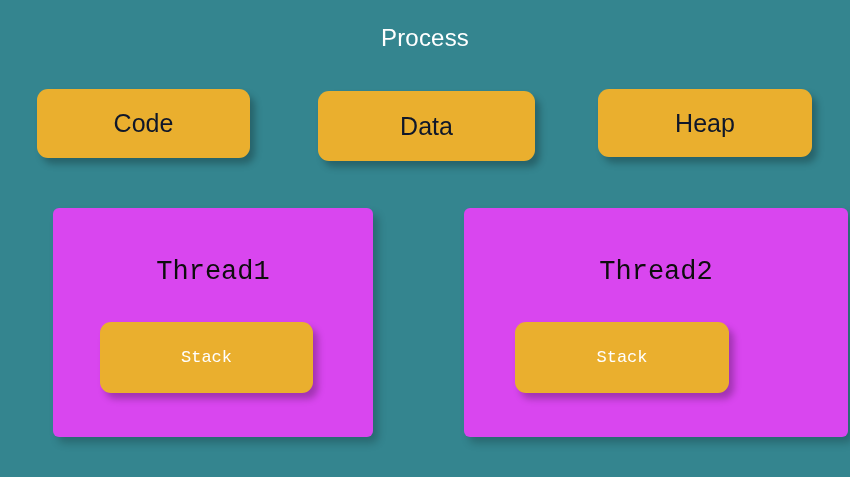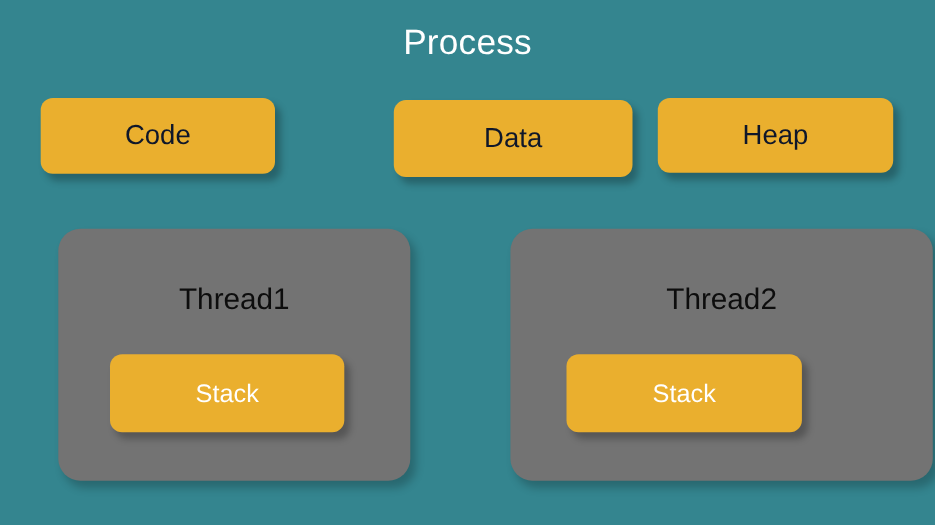--- a/index.html
+++ b/index.html
@@ -28,7 +28,7 @@
     width: 850px;
     text-align: center;
     color: #ffffff;
-    font-size: 32px;
+    font-size: 24px;
     font-weight: 400;
     letter-spacing: 0.2px;
     line-height: 40px;

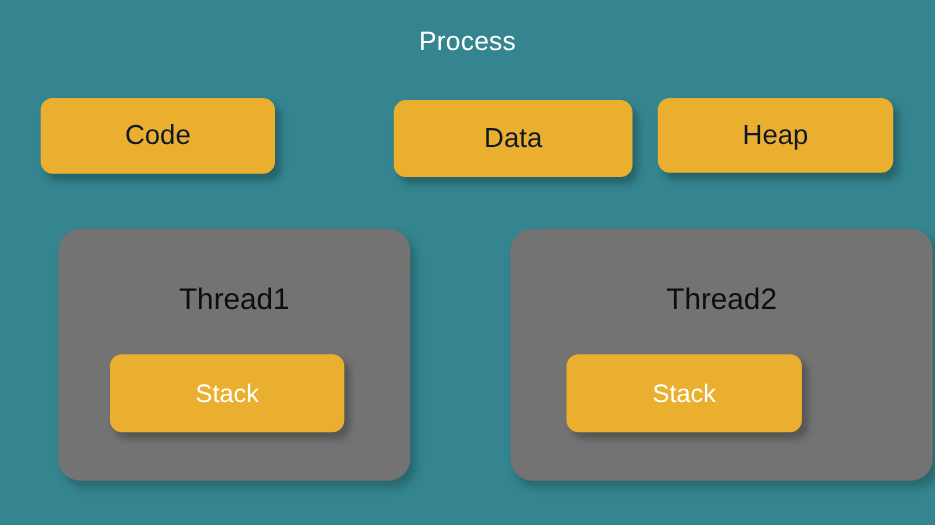--- a/index.html
+++ b/index.html
@@ -64,7 +64,6 @@
     top: 91px;
     width: 217px;
     height: 70px;
-    margin-left: 40px;
   }
   #box-heap {
     left: 598px;

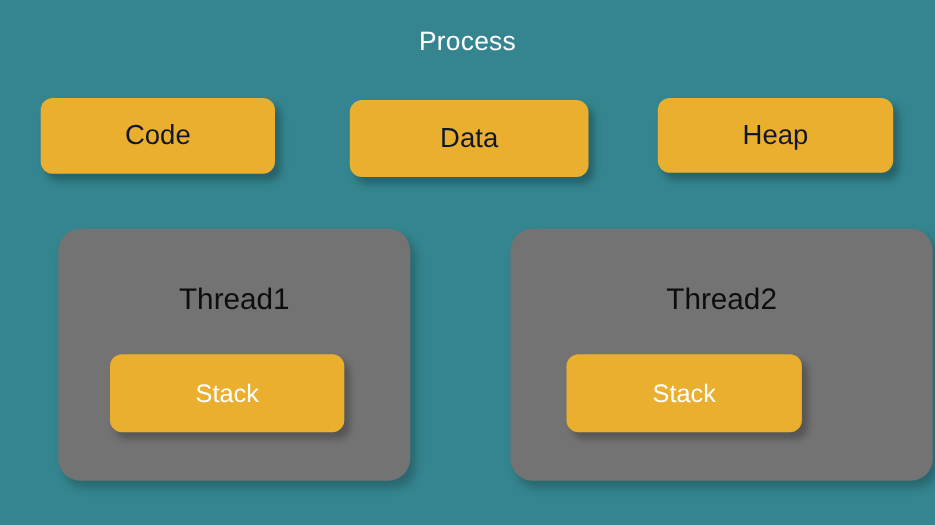--- a/index.html
+++ b/index.html
@@ -75,9 +75,10 @@
   
   .thread-box {
     position: absolute;
-    background: #737373;
-    border-radius: 20px;
+    background: #d946ef;
+    border-radius: 6px;
     box-shadow: 5px 6px 8px rgba(0, 0, 0, 0.22);
+    font-family: Liberation Mono, monospace;
   }
   #thread-1 {
     left: 53px;

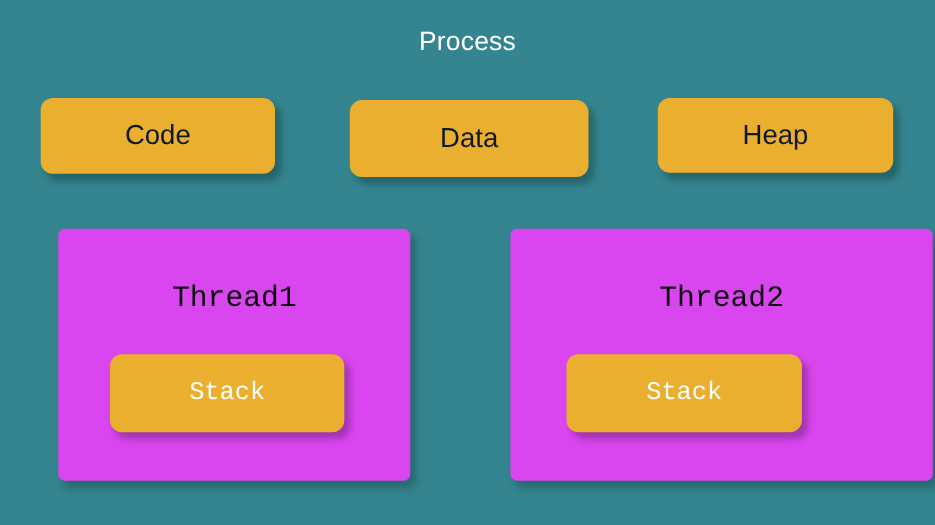--- a/index.html
+++ b/index.html
@@ -130,7 +130,7 @@
   }
   .stack-label {
     color: #ffffff;
-    font-size: 23px;
+    font-size: 17px;
     font-weight: 400;
     line-height: 1;
     white-space: nowrap;

